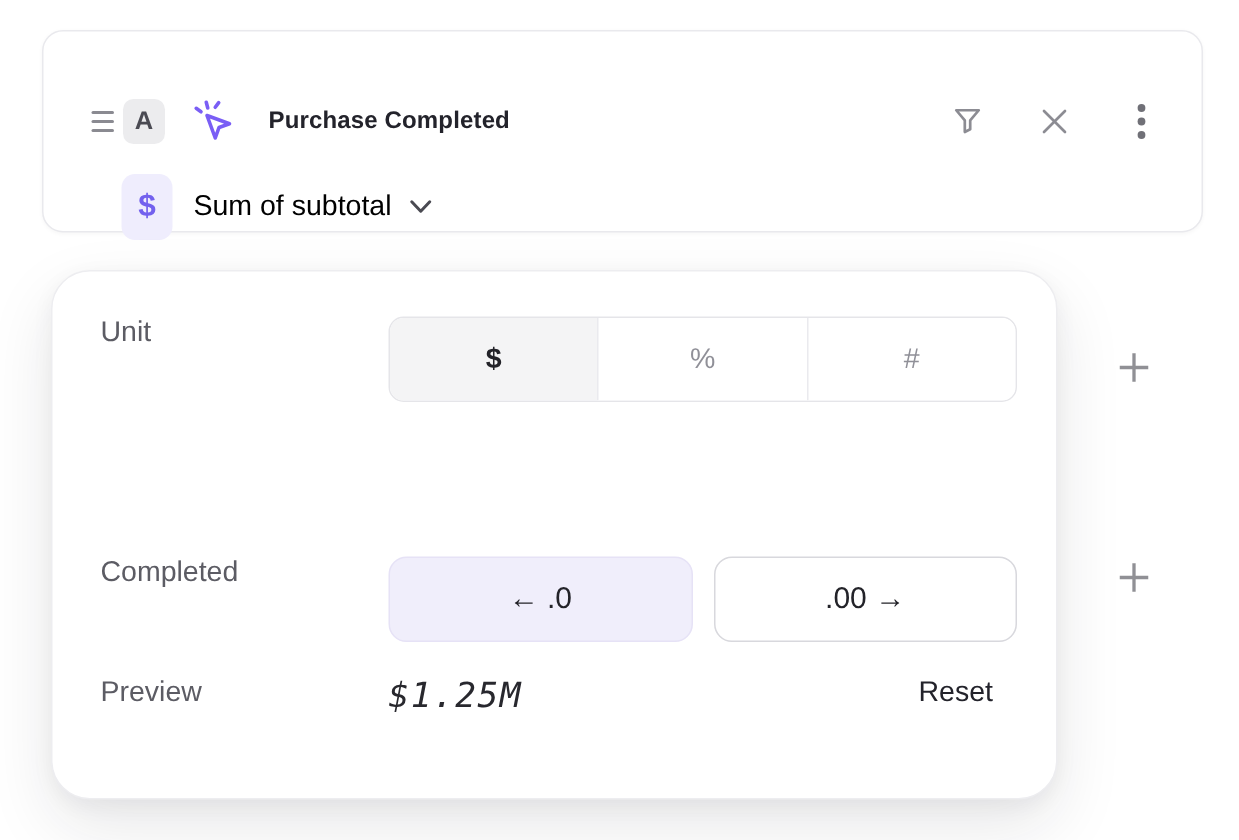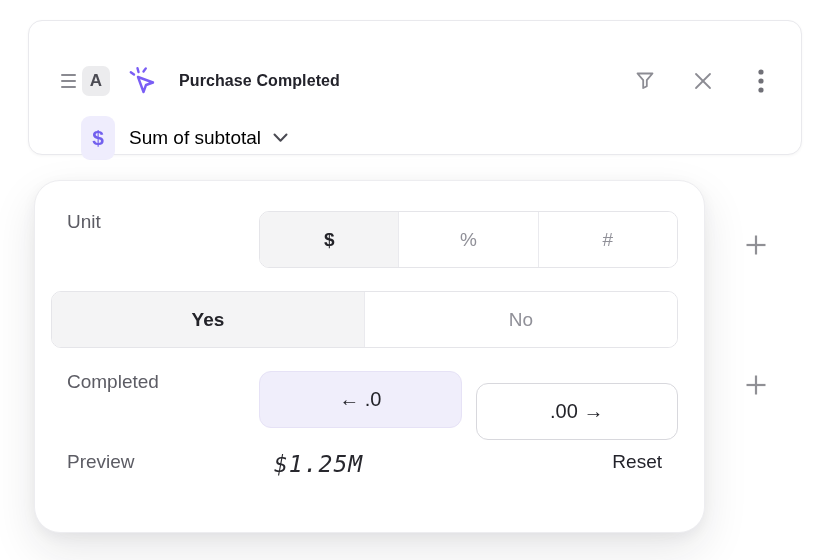--- a/index.html
+++ b/index.html
@@ -134,10 +134,6 @@
   </div>
 
   <div class="panel-row">
-    <div class="segmented">
-      <div class="seg selected">Yes</div>
-      <div class="seg">No</div>
-    </div>
   </div>
 
   <div class="panel-row">

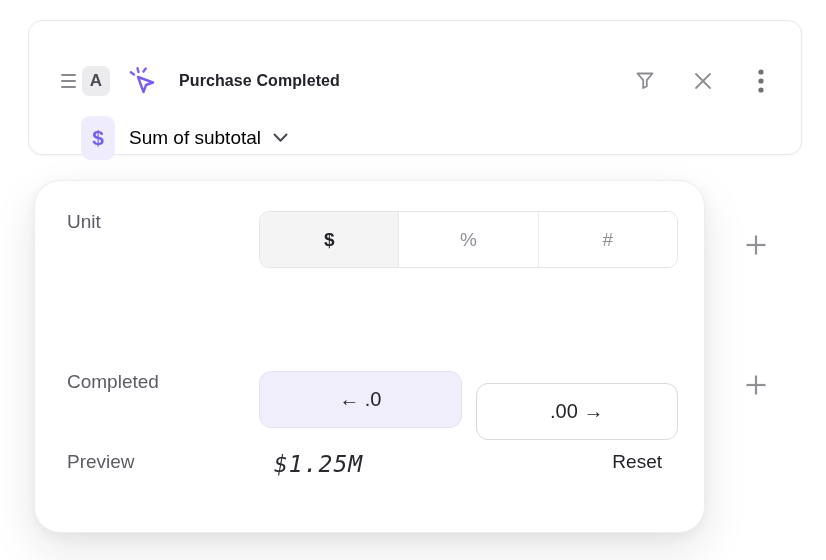--- a/index.html
+++ b/index.html
@@ -54,7 +54,7 @@
   .dec-btn { flex:1; height:57px; border-radius:12px; display:flex; align-items:center;
     justify-content:center; font-size:20px; color:#232329; cursor:pointer; }
   .dec-btn.lavender { background:#f0eefb; border:1px solid #e6e2f6; }
-  .dec-btn.outline { background:#fff; border:1px solid #d8d8dd;margin-top:12px; }
+  .dec-btn.outline { background:#fff; border:1px solid #d8d8dd; }
 
   .preview-row { margin-bottom:0;gap:15px; }
   .preview-value { font-family:"DejaVu Sans Mono", monospace; font-size:23px;

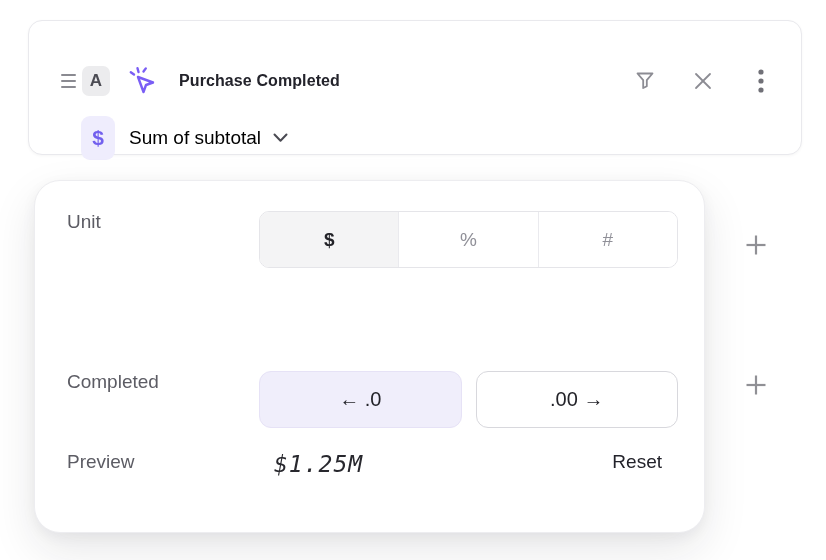--- a/index.html
+++ b/index.html
@@ -56,7 +56,7 @@
   .dec-btn.lavender { background:#f0eefb; border:1px solid #e6e2f6; }
   .dec-btn.outline { background:#fff; border:1px solid #d8d8dd; }
 
-  .preview-row { margin-bottom:0;gap:15px; }
+  .preview-row { margin-bottom:0; }
   .preview-value { font-family:"DejaVu Sans Mono", monospace; font-size:23px;
     color:#28282e; letter-spacing:1px;font-style:italic; }
   .reset-btn { margin-left:auto; margin-right:16px; font-size:19px; font-weight:500;

